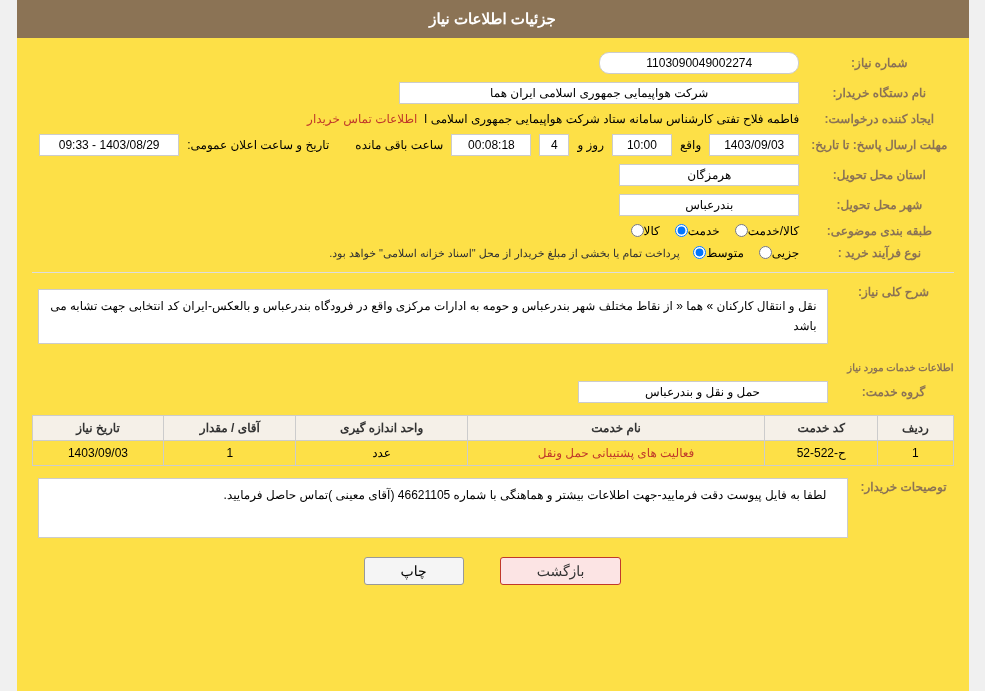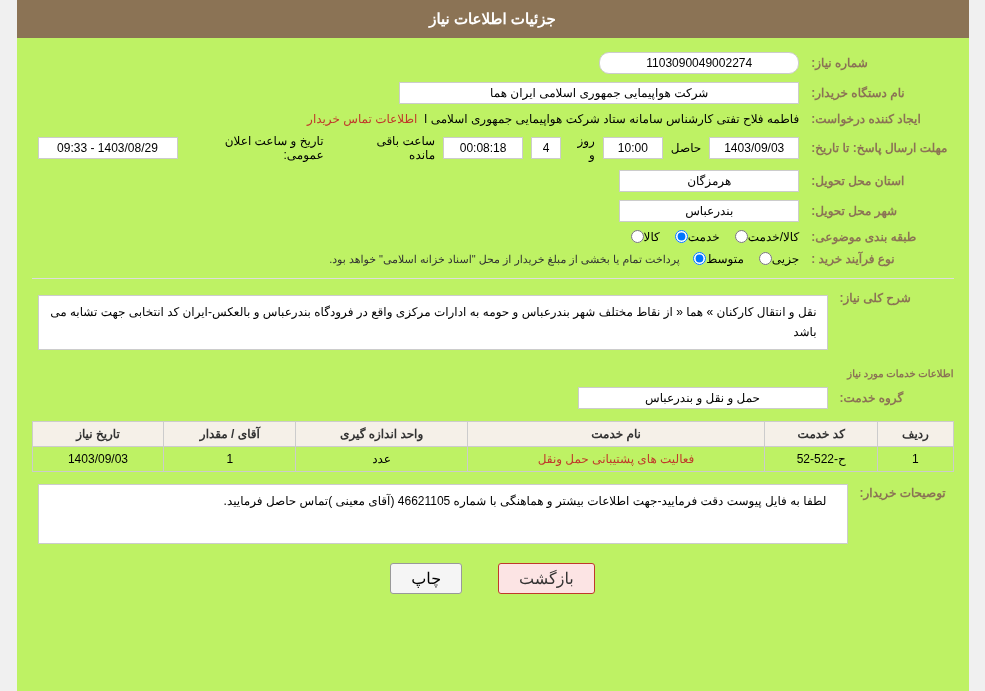--- a/index.html
+++ b/index.html
@@ -12,7 +12,7 @@
     .page-wrapper {
       width: 952px;
       min-height: 691px;
-      background: #bef264;
+      background: #fde047;
       margin: 0 auto;
     }
     .header {

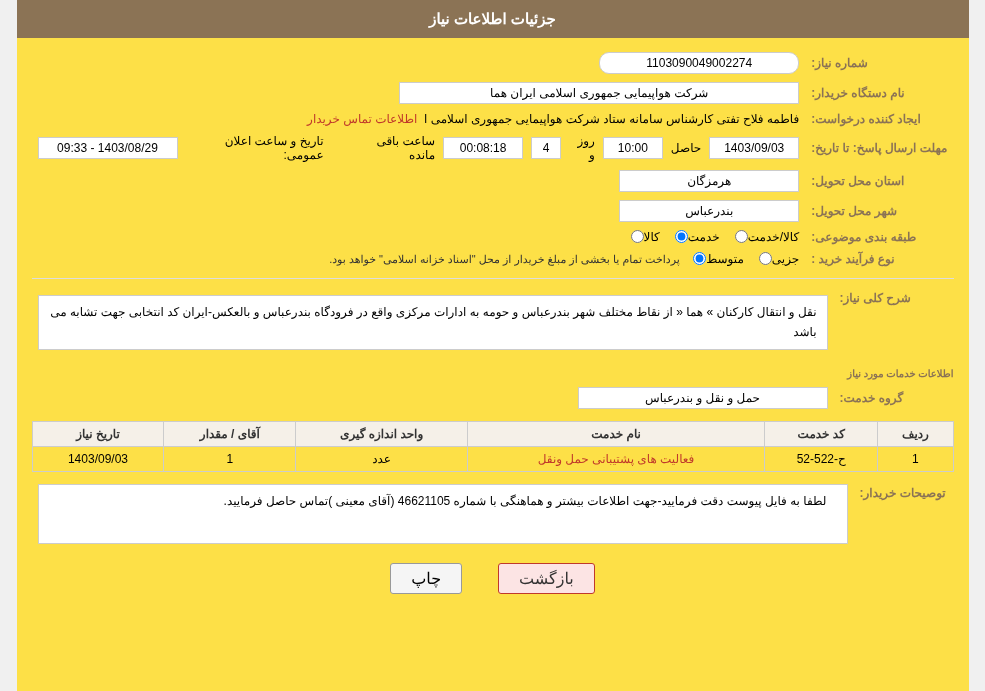--- a/index.html
+++ b/index.html
@@ -39,7 +39,7 @@
     .label-cell {
       color: #8B7355;
       font-weight: bold;
-      text-align: left;
+      text-align: center;
       white-space: nowrap;
       width: 120px;
     }

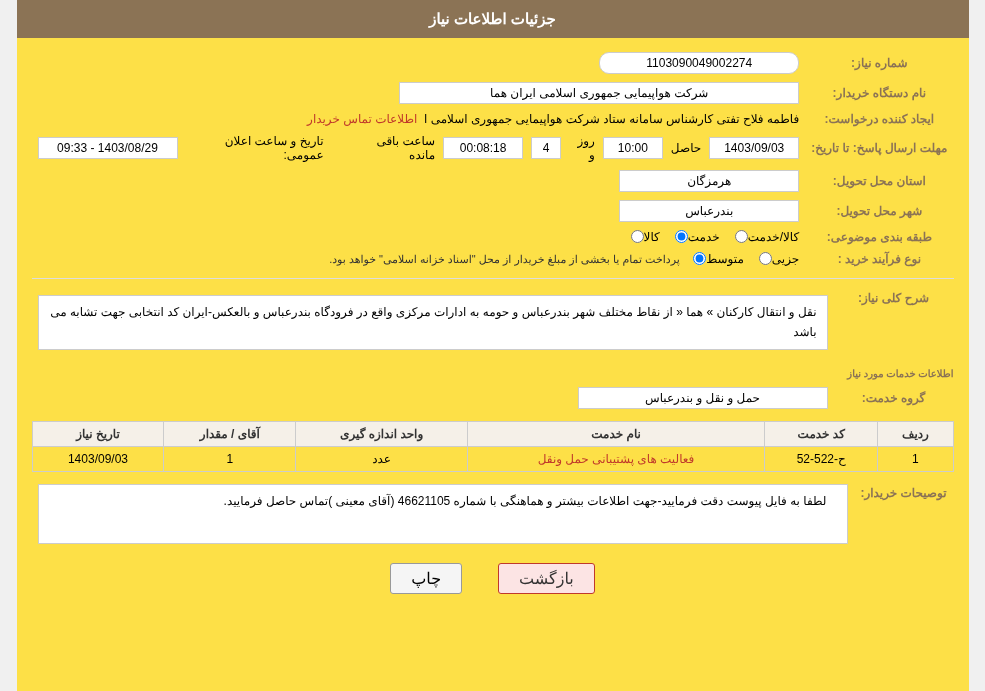--- a/index.html
+++ b/index.html
@@ -196,7 +196,7 @@
         <td class="value-cell">
           <div class="row-flex">
             <span class="input-box" style="min-width:90px;">1403/09/03</span>
-            <span>حاصل</span>
+            <span>واقع</span>
             <span class="input-box" style="min-width:60px;">10:00</span>
             <span>روز و</span>
             <span class="input-box" style="min-width:30px;">4</span>

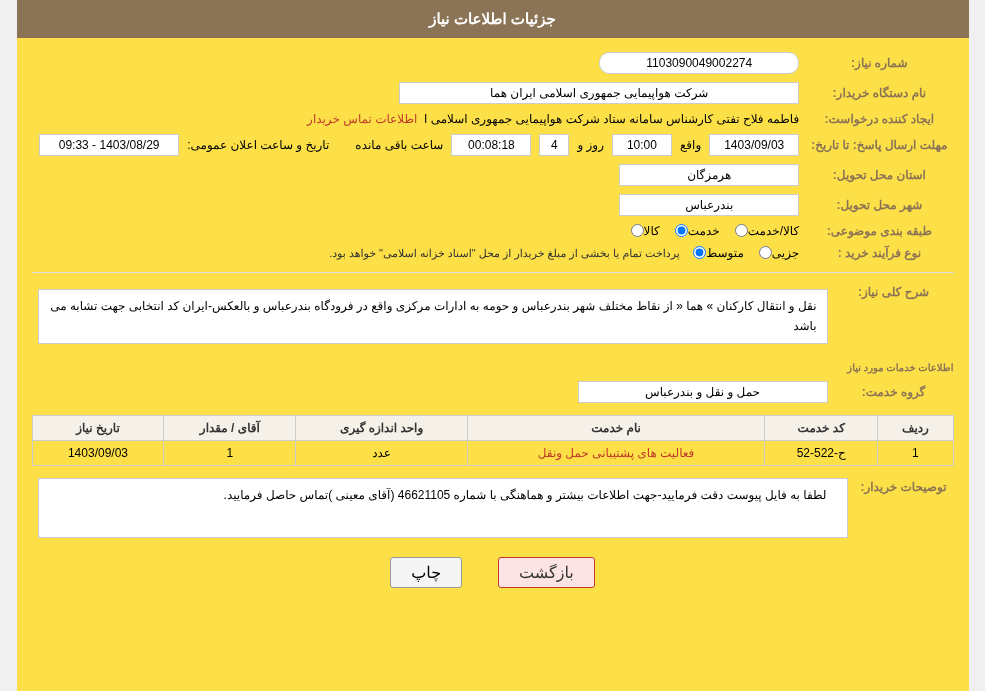--- a/index.html
+++ b/index.html
@@ -138,8 +138,8 @@
       gap: 10px;
     }
     .btn {
-      padding: 5px 20px;
-      font-size: 16px;
+      padding: 5px 36px;
+      font-size: 14px;
       cursor: pointer;
       border: 1px solid #999;
       border-radius: 3px;

